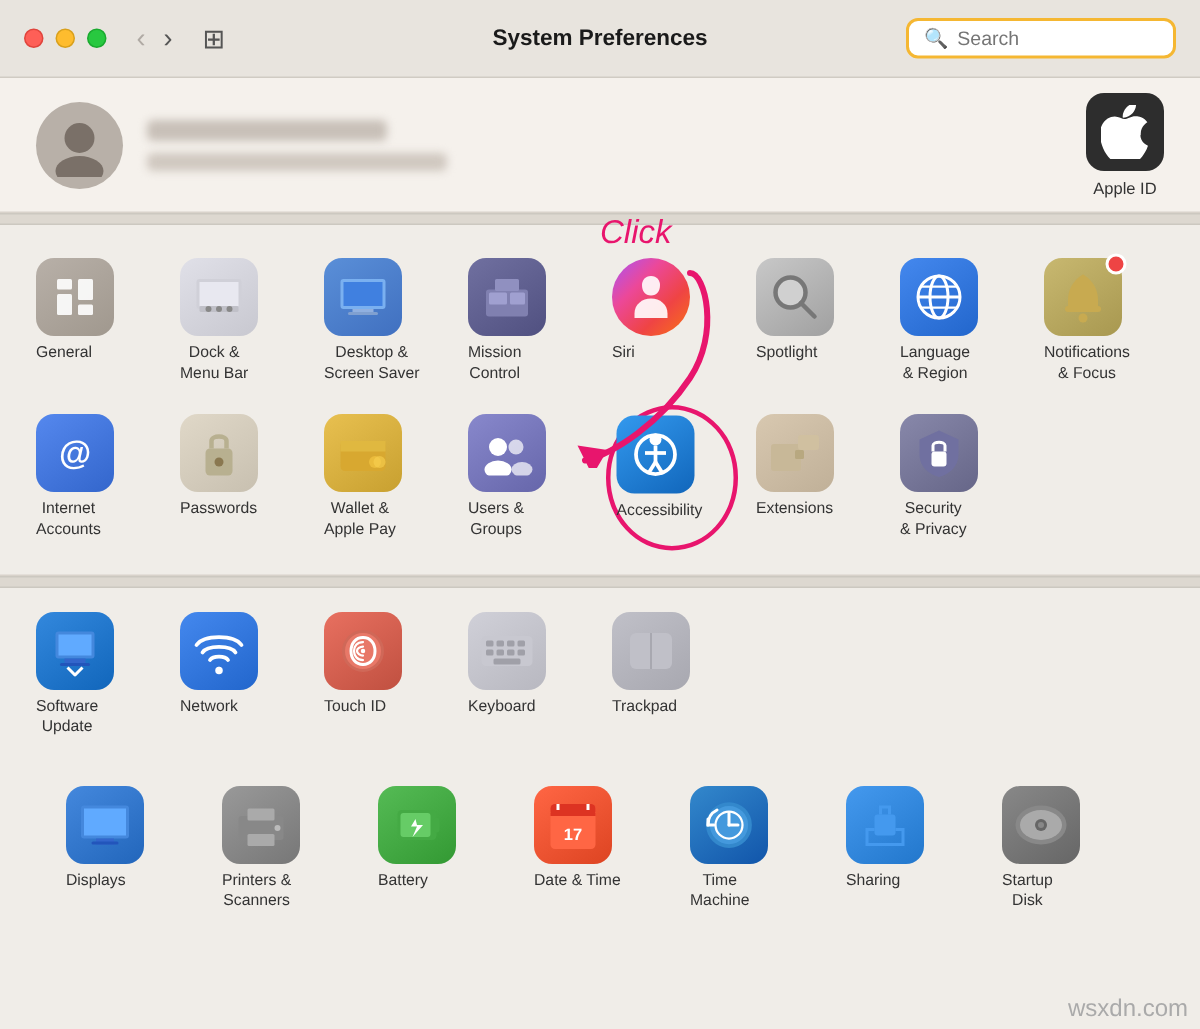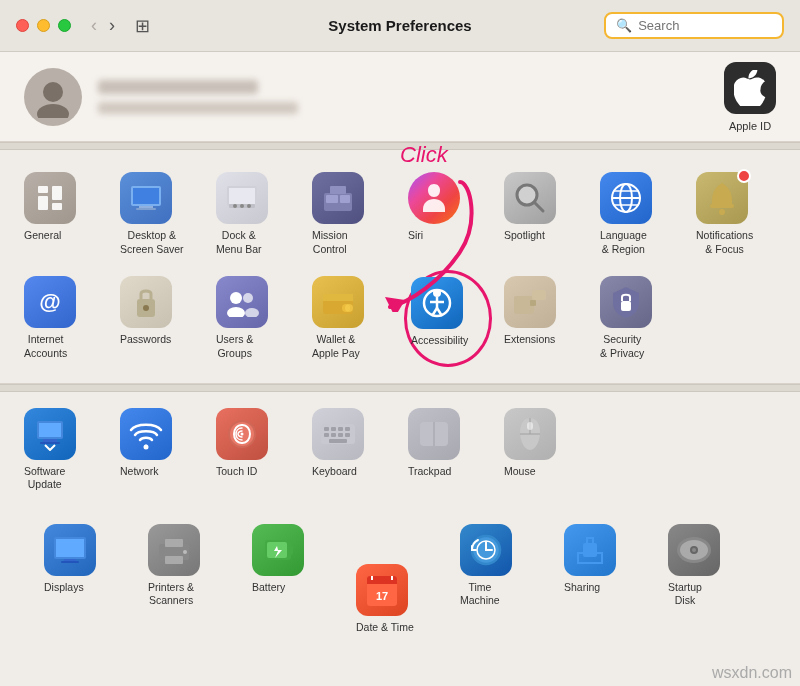--- a/index.html
+++ b/index.html
@@ -363,18 +363,6 @@
     </div>
 
     <div class="pref-item">
-      <div class="pref-icon icon-desktop">
-        <svg width="34" height="28" viewBox="0 0 34 28" fill="none">
-          <rect x="2" y="2" width="30" height="20" rx="2" fill="#7ab0f0"></rect>
-          <rect x="4" y="4" width="26" height="16" fill="#4080e0"></rect>
-          <rect x="10" y="22" width="14" height="4" fill="#90b0e0"></rect>
-          <rect x="7" y="24" width="20" height="2" rx="1" fill="#80a0d0"></rect>
-        </svg>
-      </div>
-      <span class="pref-label">Desktop &amp;<br>Screen Saver</span>
-    </div>
-
-    <div class="pref-item">
       <div class="pref-icon icon-dock">
         <svg width="34" height="28" viewBox="0 0 34 28" fill="none">
           <rect x="2" y="2" width="30" height="20" rx="2" fill="#d0d0d8"></rect>
@@ -386,6 +374,18 @@
         </svg>
       </div>
       <span class="pref-label">Dock &amp;<br>Menu Bar</span>
+    </div>
+
+    <div class="pref-item">
+      <div class="pref-icon icon-desktop">
+        <svg width="34" height="28" viewBox="0 0 34 28" fill="none">
+          <rect x="2" y="2" width="30" height="20" rx="2" fill="#7ab0f0"></rect>
+          <rect x="4" y="4" width="26" height="16" fill="#4080e0"></rect>
+          <rect x="10" y="22" width="14" height="4" fill="#90b0e0"></rect>
+          <rect x="7" y="24" width="20" height="2" rx="1" fill="#80a0d0"></rect>
+        </svg>
+      </div>
+      <span class="pref-label">Desktop &amp;<br>Screen Saver</span>
     </div>
 
     <div class="pref-item">

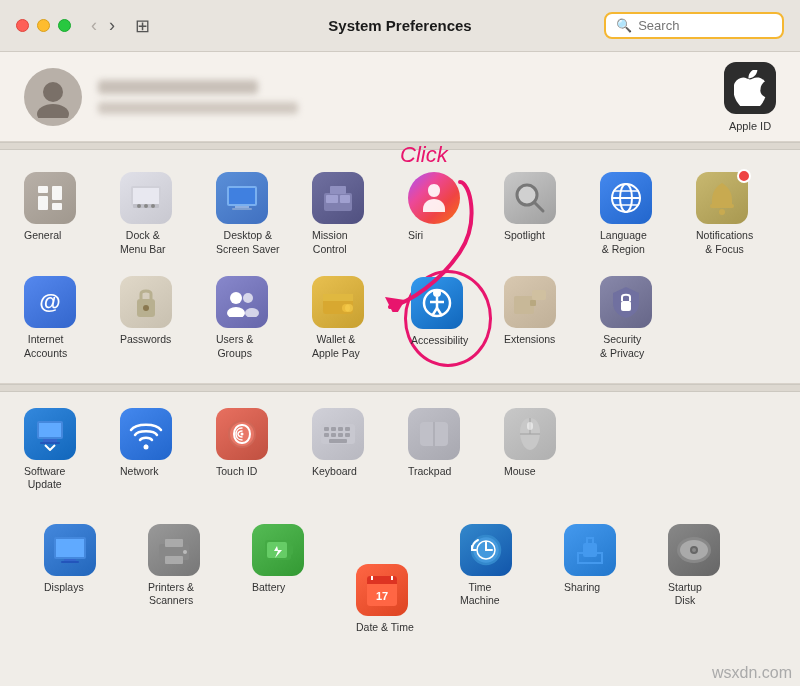--- a/index.html
+++ b/index.html
@@ -471,6 +471,18 @@
     </div>
 
     <div class="pref-item">
+      <div class="pref-icon icon-wallet">
+        <svg width="34" height="28" viewBox="0 0 34 28" fill="none">
+          <rect x="2" y="6" width="30" height="20" rx="3" fill="#d8a830"></rect>
+          <rect x="2" y="6" width="30" height="7" fill="#e0b840"></rect>
+          <circle cx="25" cy="20" r="4" fill="#f0c040" opacity="0.8"></circle>
+          <circle cx="28" cy="20" r="4" fill="#f8d050" opacity="0.6"></circle>
+        </svg>
+      </div>
+      <span class="pref-label">Wallet &amp;<br>Apple Pay</span>
+    </div>
+
+    <div class="pref-item">
       <div class="pref-icon icon-users">
         <svg width="36" height="30" viewBox="0 0 36 30" fill="white">
           <circle cx="12" cy="11" r="6"></circle>
@@ -480,18 +492,6 @@
         </svg>
       </div>
       <span class="pref-label">Users &amp;<br>Groups</span>
-    </div>
-
-    <div class="pref-item">
-      <div class="pref-icon icon-wallet">
-        <svg width="34" height="28" viewBox="0 0 34 28" fill="none">
-          <rect x="2" y="6" width="30" height="20" rx="3" fill="#d8a830"></rect>
-          <rect x="2" y="6" width="30" height="7" fill="#e0b840"></rect>
-          <circle cx="25" cy="20" r="4" fill="#f0c040" opacity="0.8"></circle>
-          <circle cx="28" cy="20" r="4" fill="#f8d050" opacity="0.6"></circle>
-        </svg>
-      </div>
-      <span class="pref-label">Wallet &amp;<br>Apple Pay</span>
     </div>
 
     <div class="pref-item accessibility-highlight">

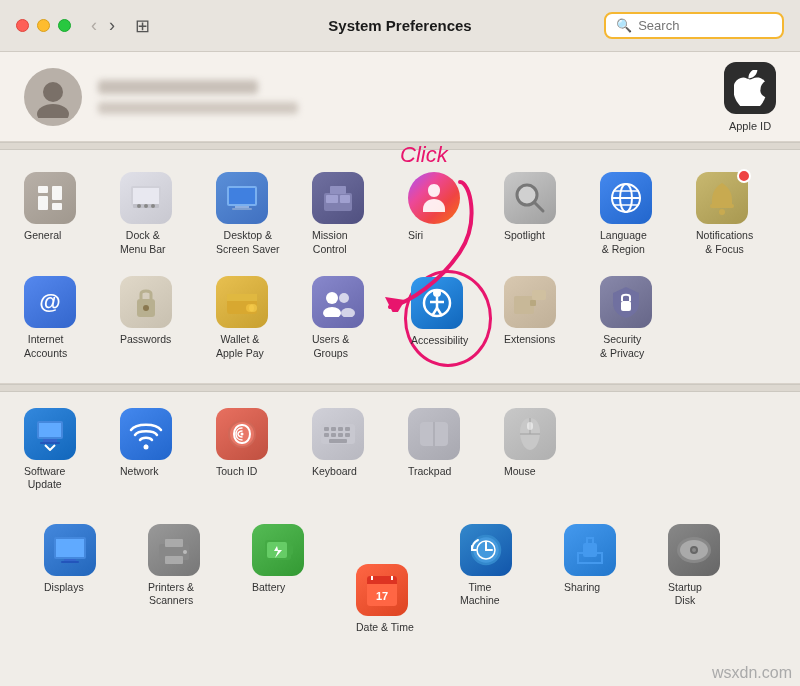--- a/index.html
+++ b/index.html
@@ -609,17 +609,6 @@
       <span class="pref-label">Trackpad</span>
     </div>
 
-    <div class="pref-item">
-      <div class="pref-icon icon-mouse">
-        <svg width="24" height="36" viewBox="0 0 24 36" fill="none">
-          <path d="M12 2 C6 2 2 8 2 16 C2 24 6 34 12 34 C18 34 22 24 22 16 C22 8 18 2 12 2Z" fill="#c8c8c8"></path>
-          <line x1="12" y1="2" x2="12" y2="18" stroke="#a0a0a0" stroke-width="1"></line>
-          <line x1="2" y1="18" x2="22" y2="18" stroke="#a0a0a0" stroke-width="1"></line>
-          <rect x="9" y="6" width="6" height="8" rx="3" fill="white" opacity="0.5"></rect>
-        </svg>
-      </div>
-      <span class="pref-label">Mouse</span>
-    </div>
   </div>
 
   <div style="height:6px;"></div>

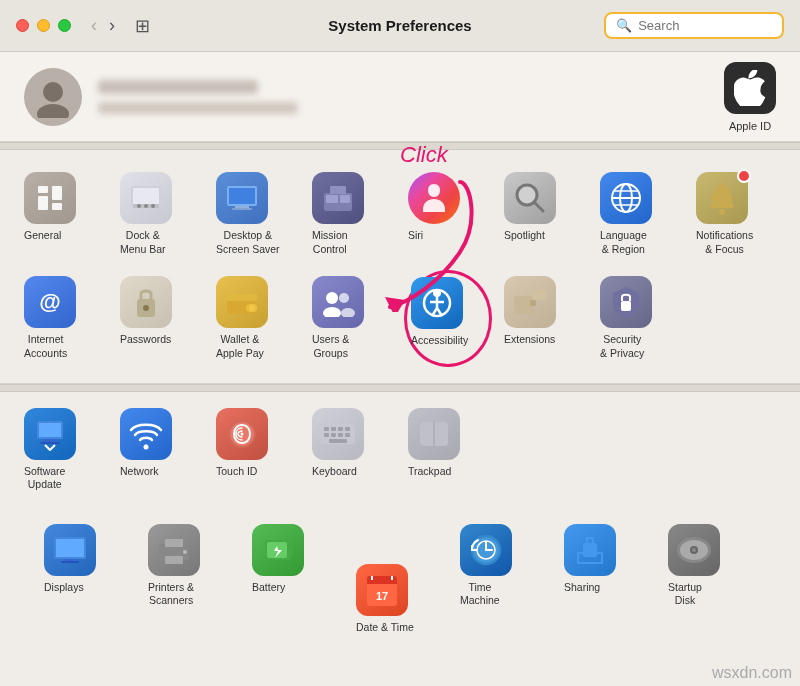--- a/index.html
+++ b/index.html
@@ -262,7 +262,7 @@
     .icon-displays { background: linear-gradient(145deg, #4488dd, #2266bb); }
     .icon-printers { background: linear-gradient(145deg, #999999, #777777); }
     .icon-battery { background: linear-gradient(145deg, #55bb55, #339933); }
-    .icon-datetime { background: linear-gradient(145deg, #ff6644, #dd4422); margin-top: 40px; }
+    .icon-datetime { background: linear-gradient(145deg, #ff6644, #dd4422); }
     .icon-sharing { background: linear-gradient(145deg, #4499ee, #2277cc); }
     .icon-timemachine { background: linear-gradient(145deg, #3388cc, #1155aa); }
     .icon-startup { background: linear-gradient(145deg, #888888, #666666); }

